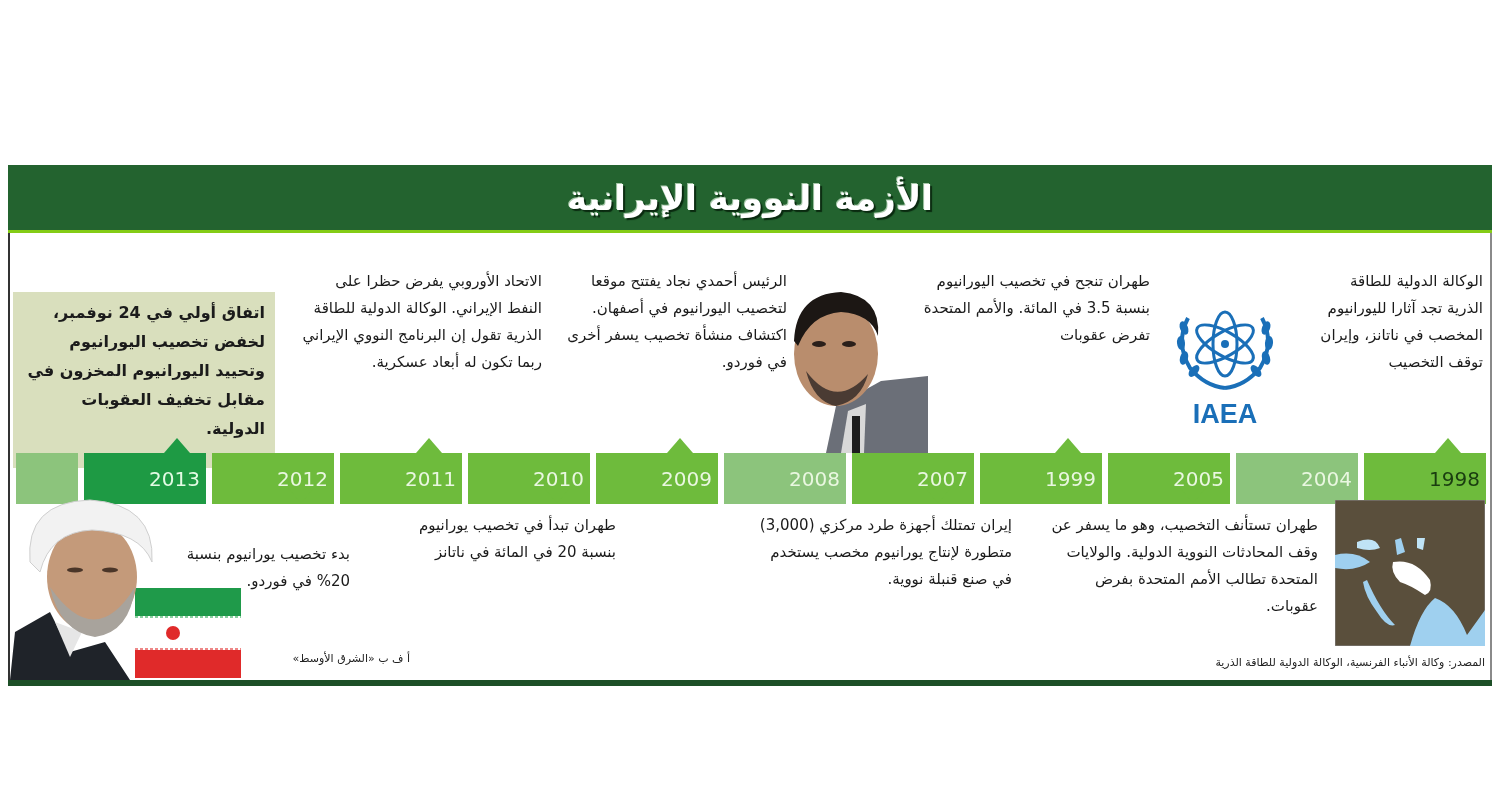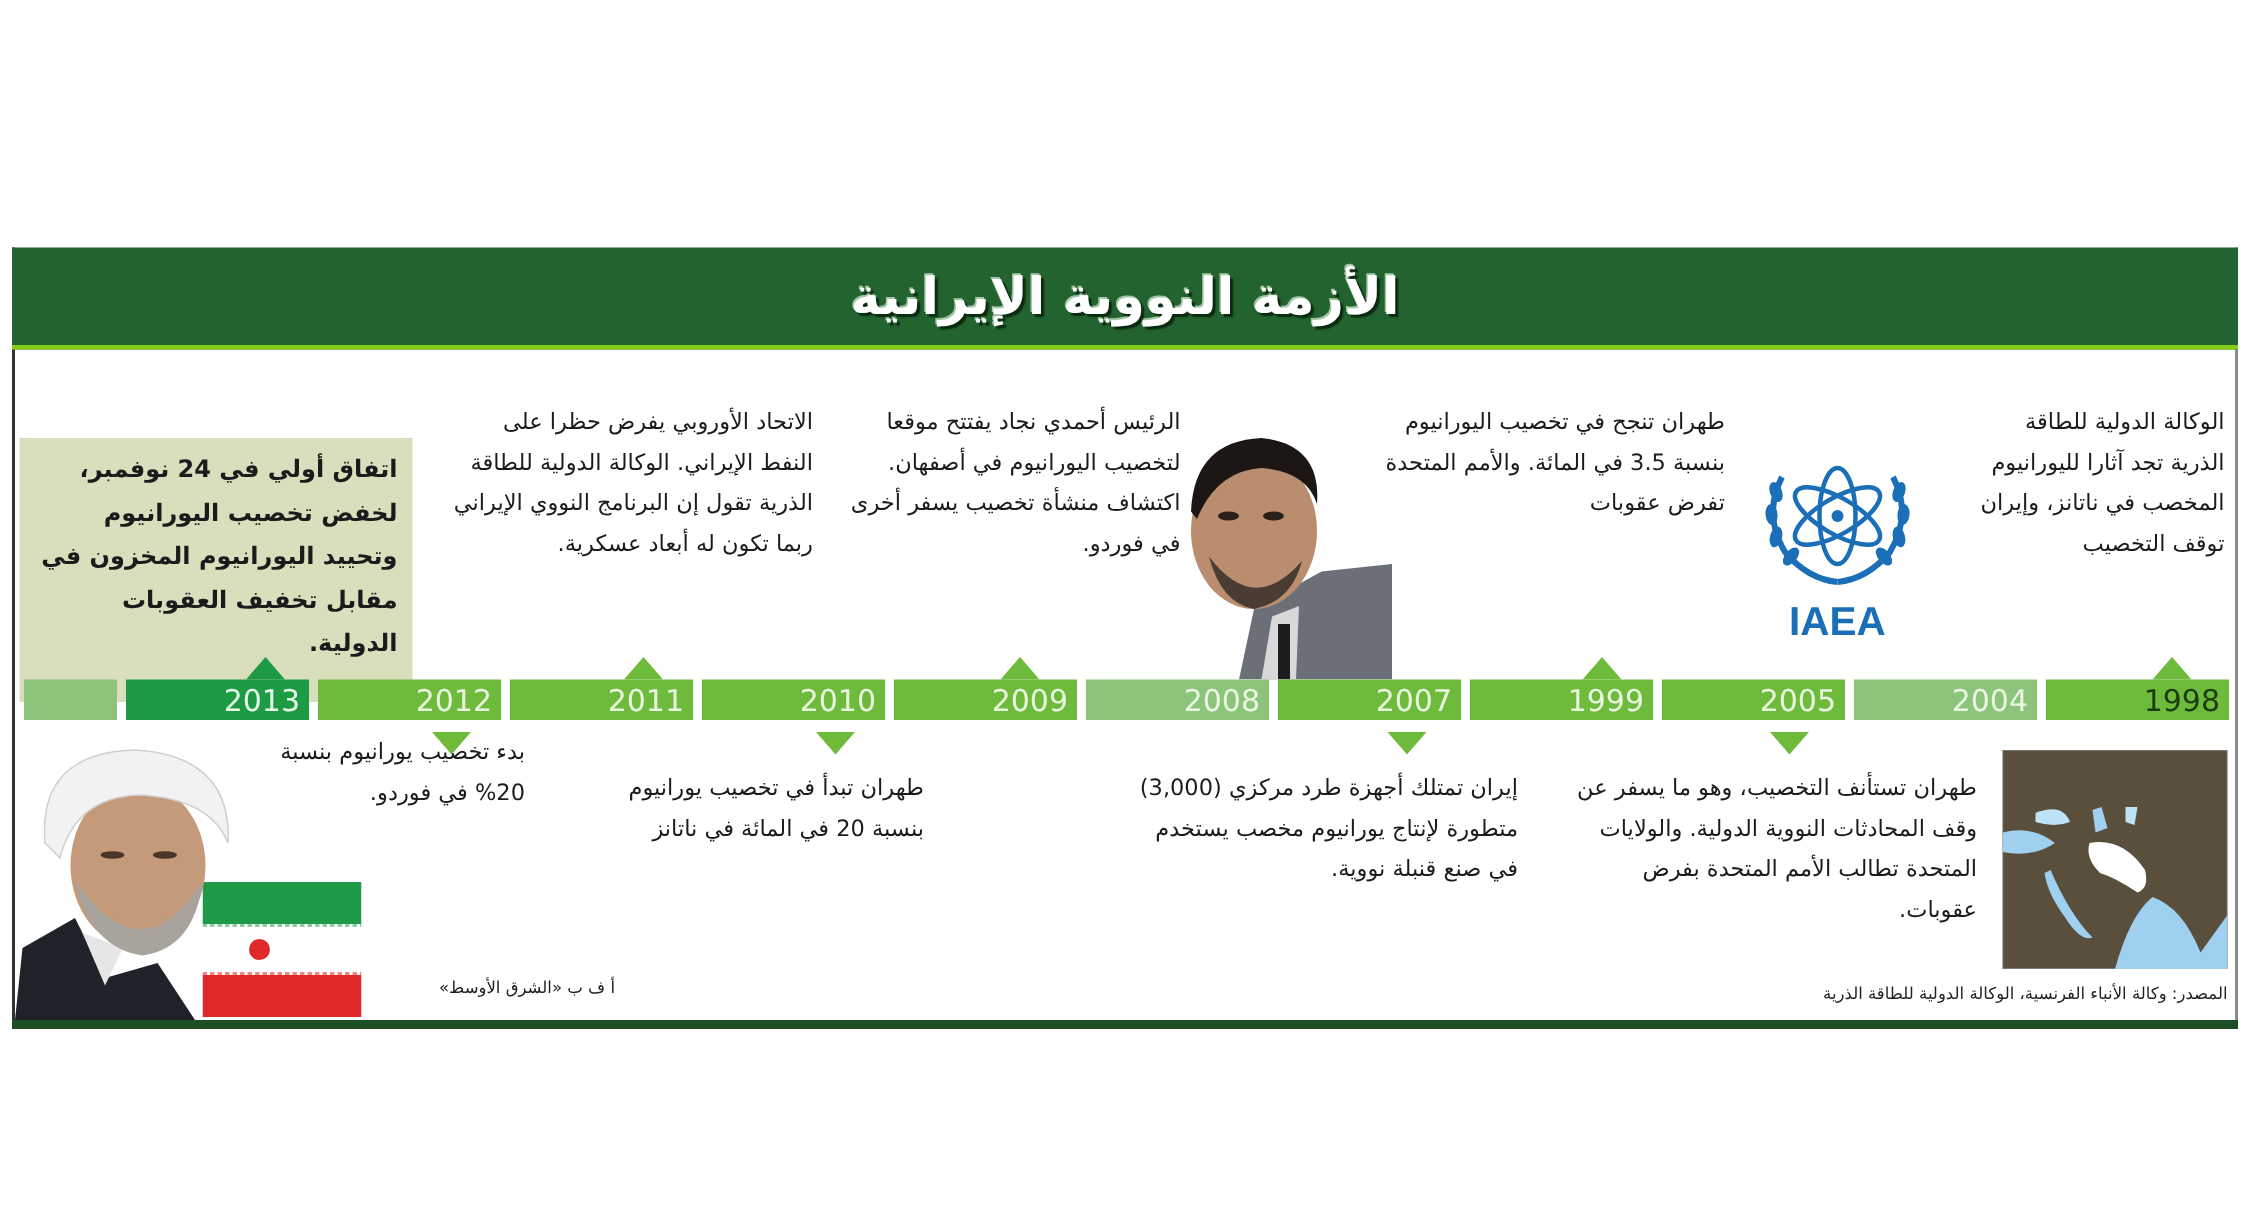--- a/index.html
+++ b/index.html
@@ -37,7 +37,7 @@
   }
   .timeline { position: absolute; left: 16px; top: 453px; height: 35px; width: 1470px; }
   .seg {
-    position: absolute; top: 0; height: 27px; box-sizing: border-box;
+    position: absolute; top: 0; height: 51px; box-sizing: border-box;
     display: flex; align-items: center; justify-content: flex-end; padding-right: 6px;
     font-family: "DejaVu Sans", sans-serif; font-size: 20px; color: #e9f7e0;
   }

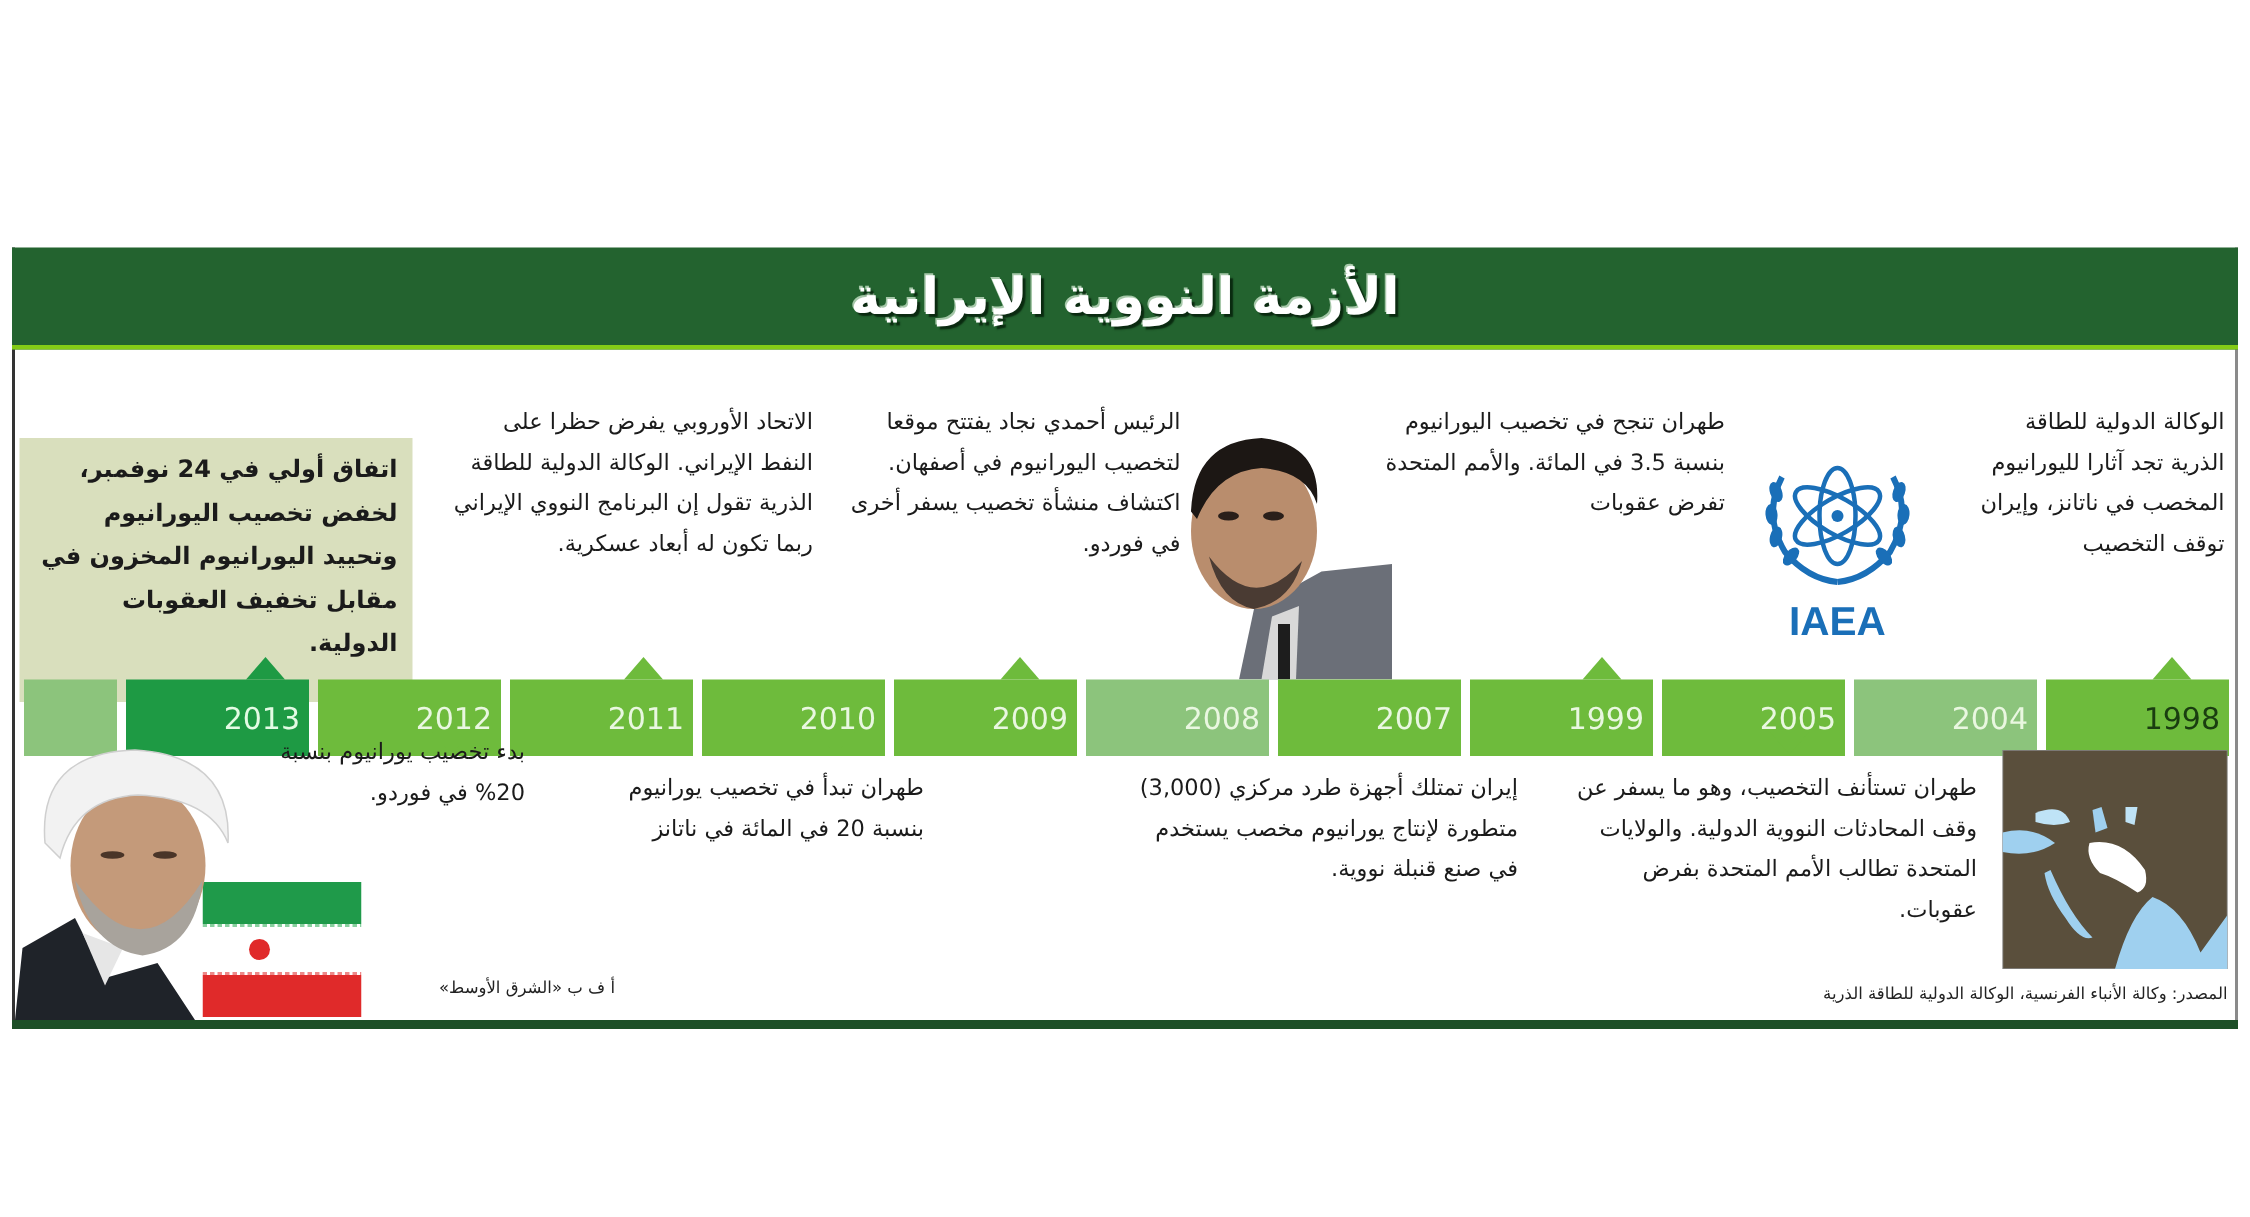--- a/index.html
+++ b/index.html
@@ -207,7 +207,7 @@
   <span>طهران تبدأ في تخصيب يورانيوم بنسبة 20 في المائة في ناتانز</span>
 </div>
 
-<div class="event" style="left:160px; top:488px; width:190px;">
+<div class="event" style="left:160px; top:541px; width:190px;">
   <span>بدء تخصيب يورانيوم بنسبة 20% في فوردو.</span>
 </div>
 

